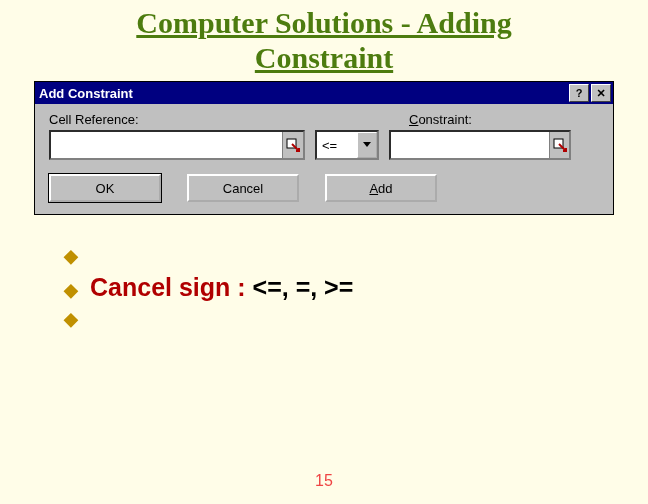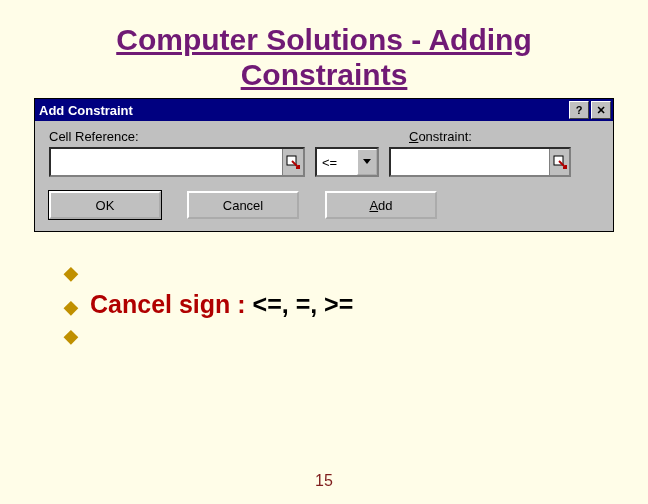--- a/index.html
+++ b/index.html
@@ -14,12 +14,13 @@
   }
   .slide-title {
     text-align: center;
-    color: #701a75;
+    color: #4d7c0f;
     font-size: 30px;
     font-weight: bold;
     text-decoration: underline;
     line-height: 1.15;
-    margin-top: 23px;
+    margin-top: 6px;
+    font-family: Liberation Serif, serif;
   }
   .win-dialog {
     margin: 6px 34px 0 34px;

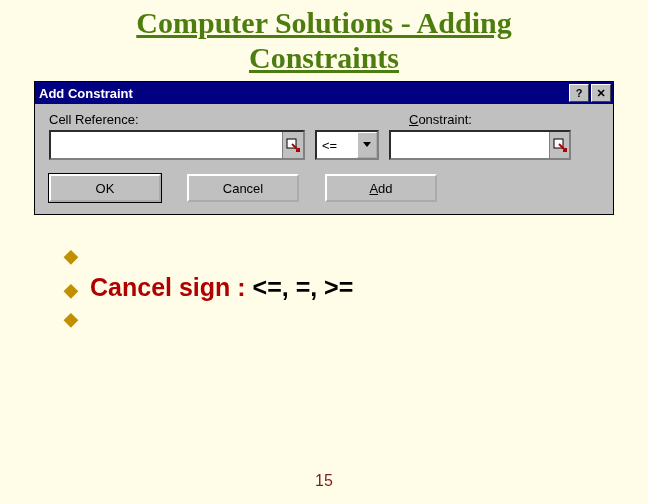--- a/index.html
+++ b/index.html
@@ -157,7 +157,7 @@
 
 <div class="slide-title">
   <span>Computer Solutions - Adding</span><br>
-  <span>Constraints</span>
+  <span>Constraint</span>
 </div>
 
 <div class="win-dialog">

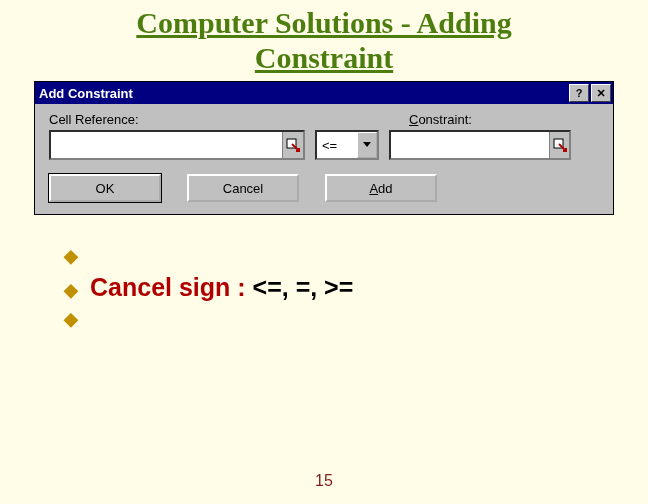--- a/index.html
+++ b/index.html
@@ -149,7 +149,7 @@
     left: 0; right: 0;
     text-align: center;
     font-size: 16px;
-    color: #7f1d1d;
+    color: #ef4444;
   }
 </style>
 </head>

